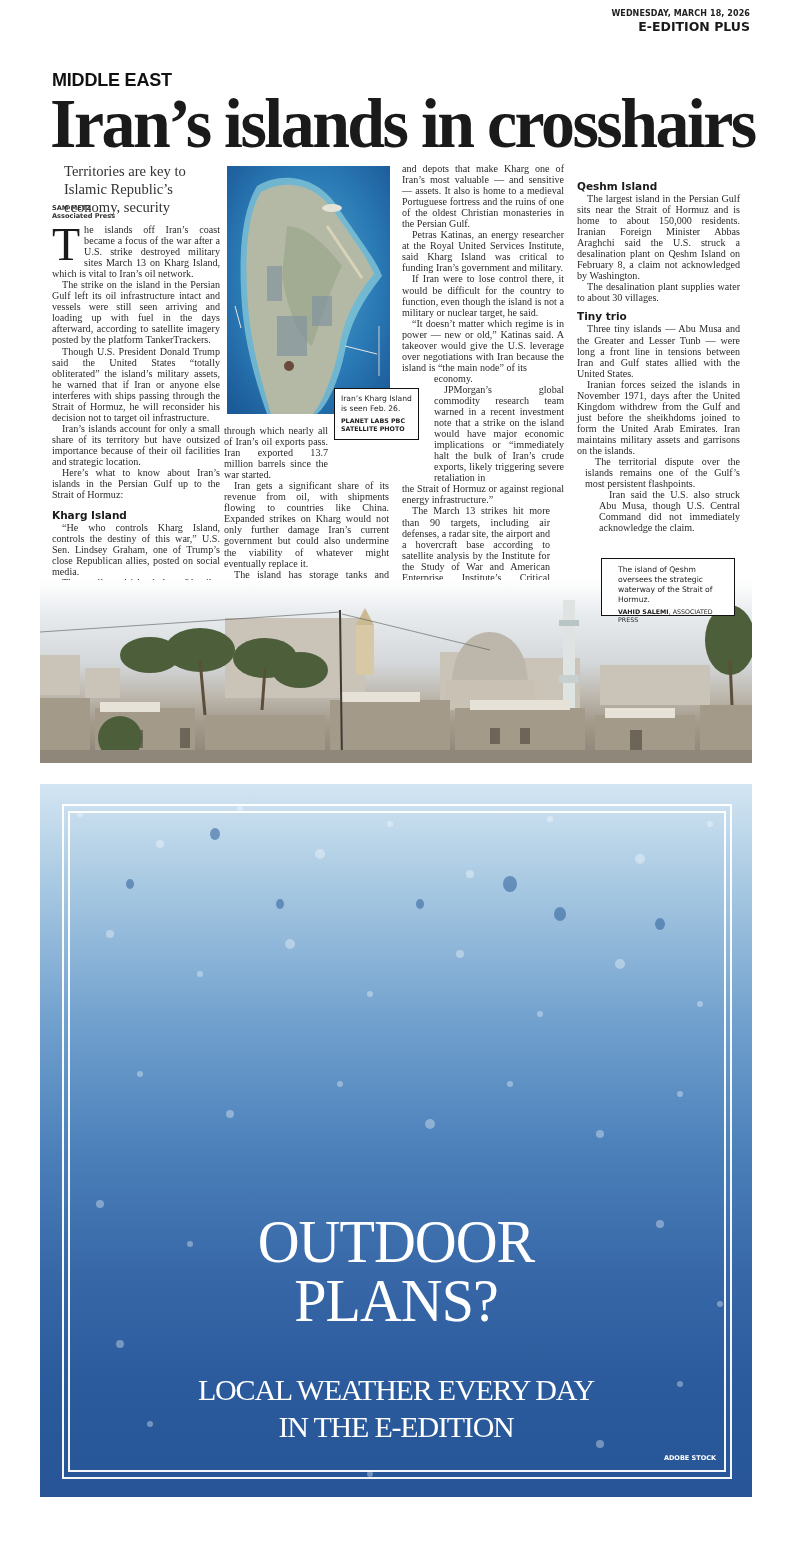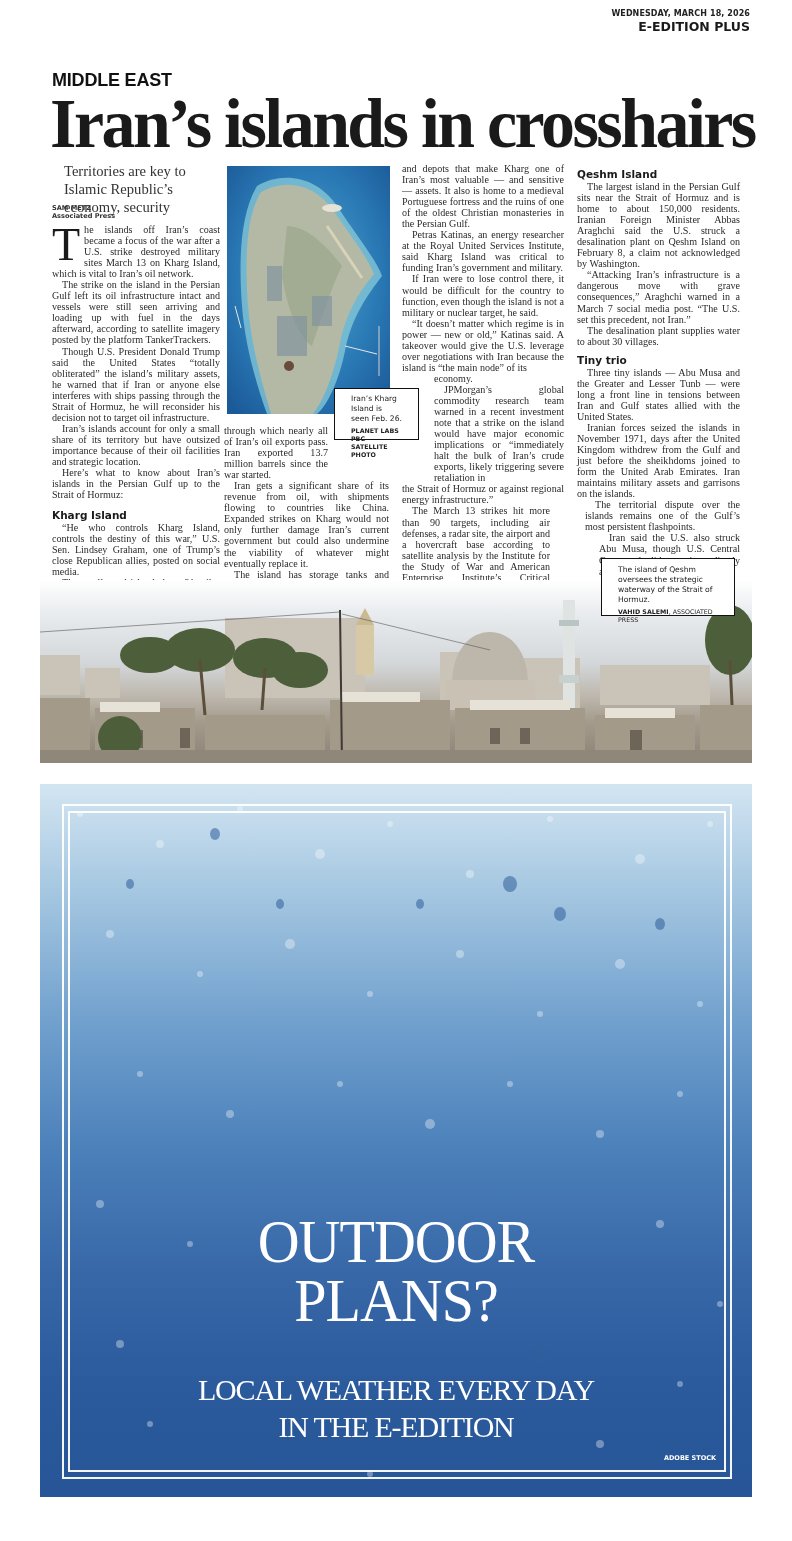--- a/index.html
+++ b/index.html
@@ -114,7 +114,7 @@
 </div>
 
 <div class="col" style="left:577px; top:163px; width:163px;">
-  <p class="sec-head" style="margin-top:4px;">Qeshm Island</p>
+  <p class="sec-head" style="margin-top:16px;">Qeshm Island</p>
   <p>The largest island in the Persian Gulf sits near the Strait of Hormuz and is home to about 150,000 residents. Iranian Foreign Minister Abbas Araghchi said the U.S. struck a desalination plant on Qeshm Island on February 8, a claim not acknowledged by Washington.</p>
   <p>“Attacking Iran’s infrastructure is a dangerous move with grave consequences,” Araghchi warned in a March 7 social media post. “The U.S. set this precedent, not Iran.”</p>
   <p>The desalination plant supplies water to about 30 villages.</p>

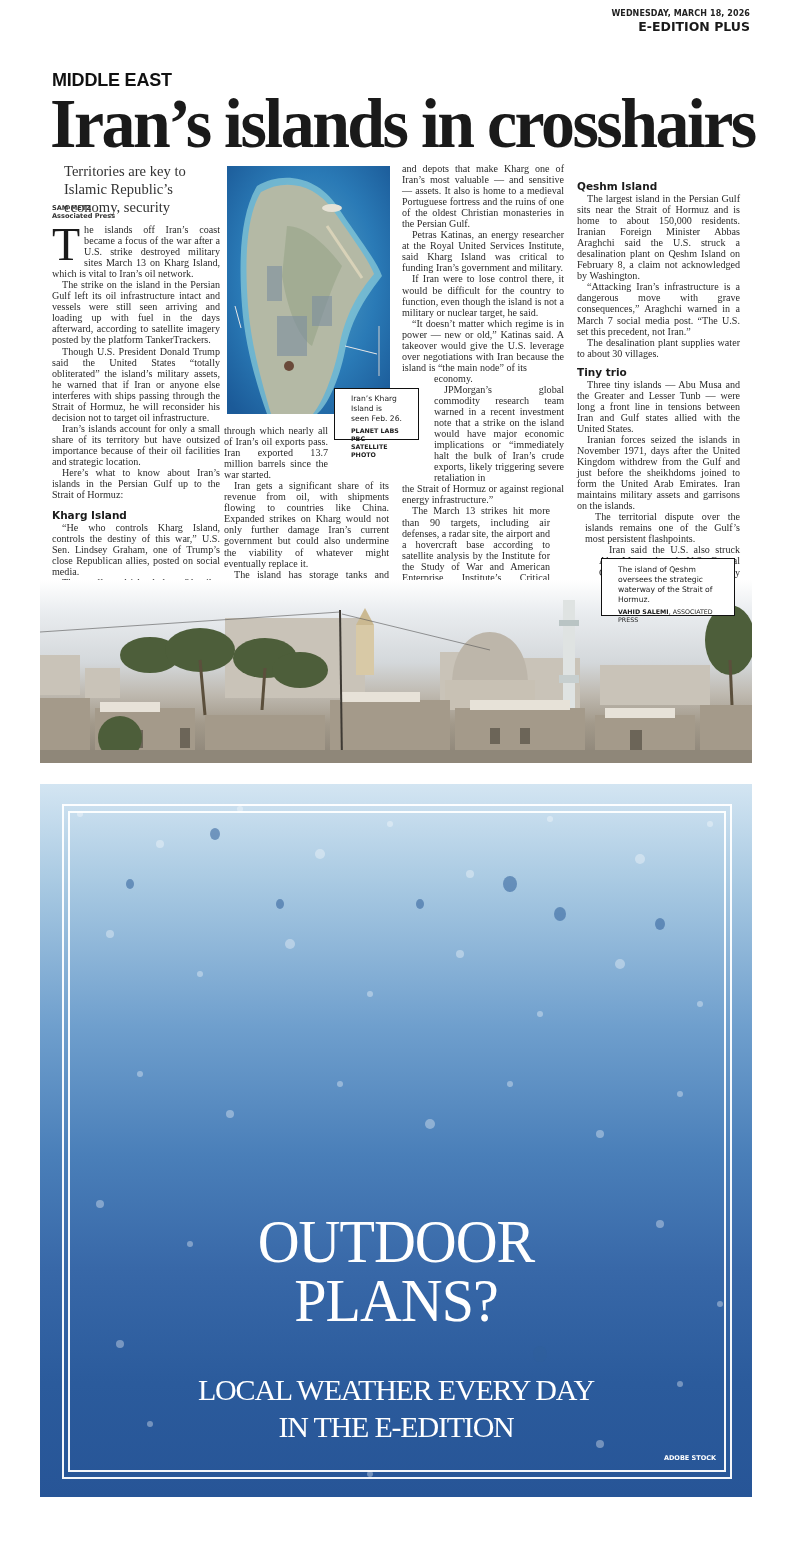--- a/index.html
+++ b/index.html
@@ -116,7 +116,6 @@
 <div class="col" style="left:577px; top:163px; width:163px;">
   <p class="sec-head" style="margin-top:16px;">Qeshm Island</p>
   <p>The largest island in the Persian Gulf sits near the Strait of Hormuz and is home to about 150,000 residents. Iranian Foreign Minister Abbas Araghchi said the U.S. struck a desalination plant on Qeshm Island on February 8, a claim not acknowledged by Washington.</p>
-  <p>“Attacking Iran’s infrastructure is a dangerous move with grave consequences,” Araghchi warned in a March 7 social media post. “The U.S. set this precedent, not Iran.”</p>
   <p>The desalination plant supplies water to about 30 villages.</p>
   <p class="sec-head" style="margin-top:6px;">Tiny trio</p>
   <p>Three tiny islands — Abu Musa and the Greater and Lesser Tunb — were long a front line in tensions between Iran and Gulf states allied with the United States.</p>

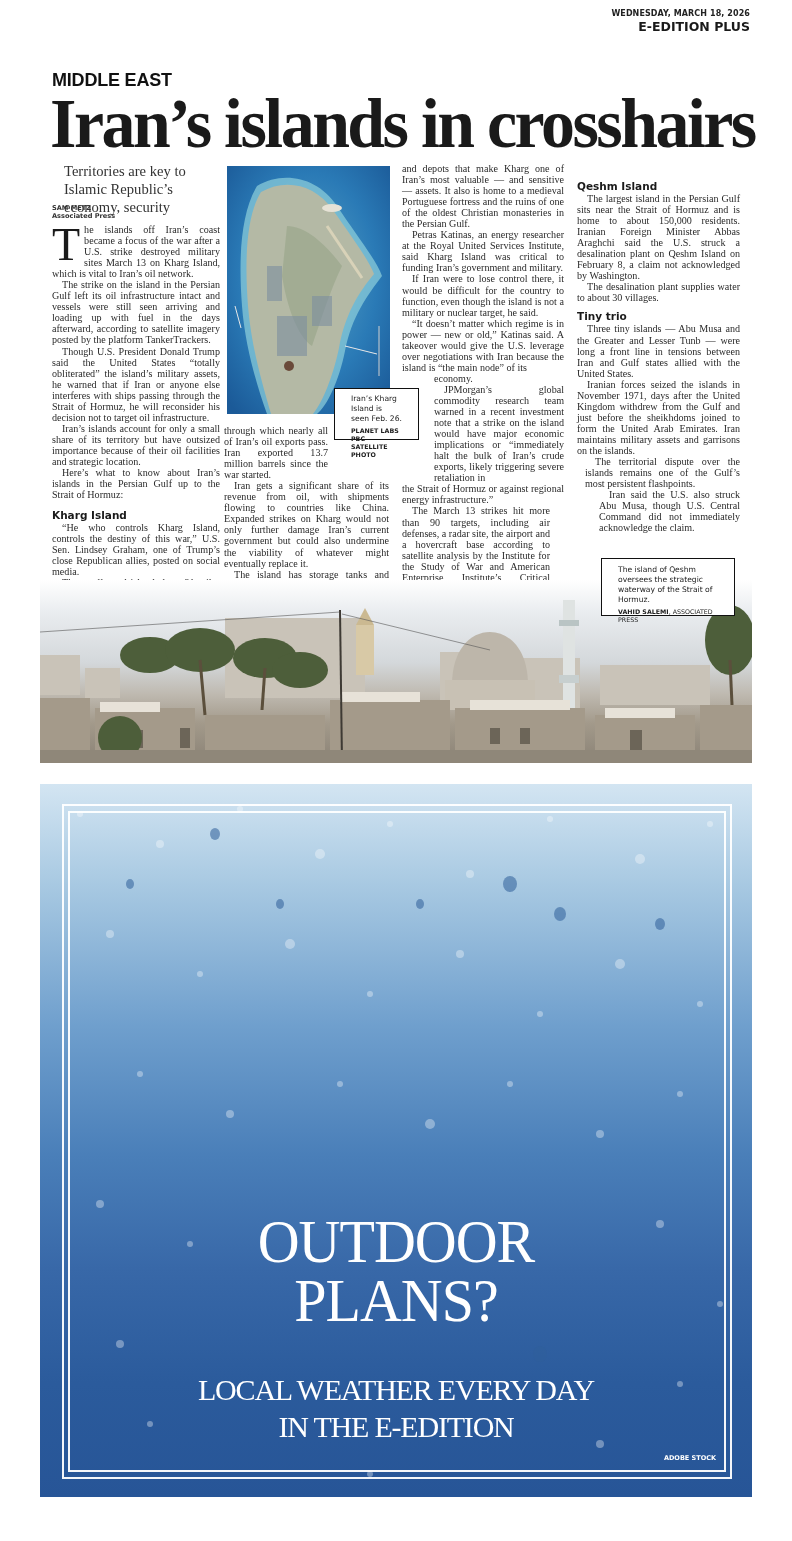--- a/index.html
+++ b/index.html
@@ -91,7 +91,7 @@
     <line x1="152" y1="160" x2="152" y2="210" stroke="#d0d0d0" stroke-width="1"></line>
   </svg>
 </div>
-<div class="caption-box" style="left:334px; top:388px; width:85px; height:52px; padding:5px 16px;">
+<div class="caption-box" style="left:334px; top:388px; width:85px; height:52px; padding:5px 6px;">
   <div class="ct">Iran’s Kharg Island is seen Feb. 26.</div>
   <div class="cc">PLANET LABS PBC SATELLITE PHOTO</div>
 </div>

